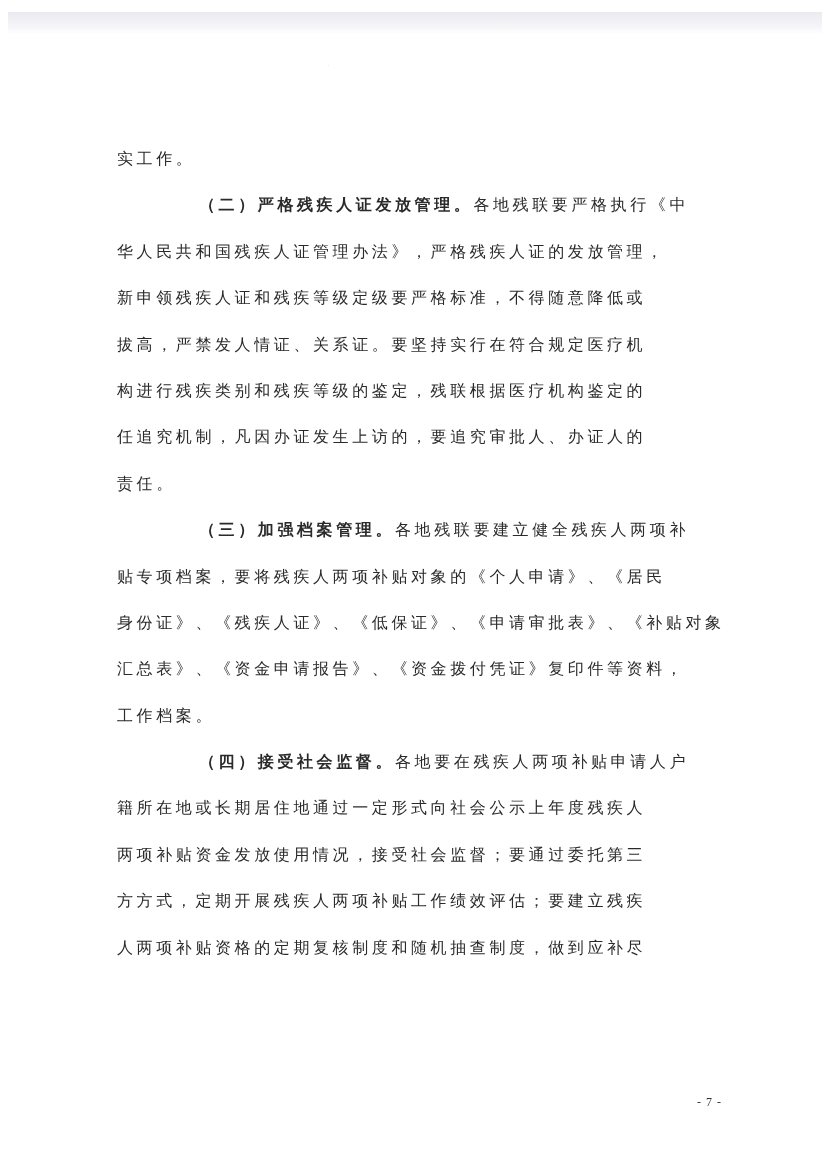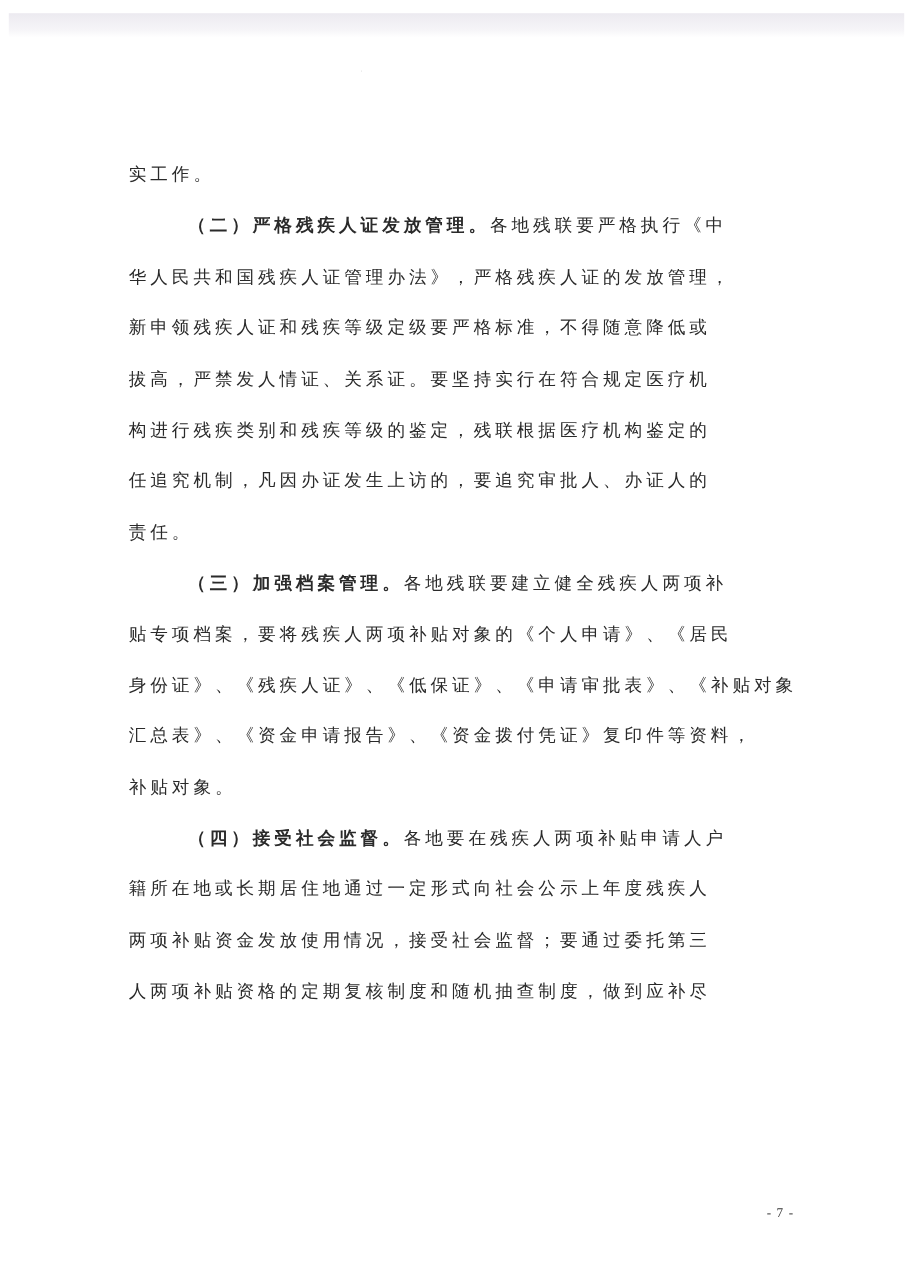--- a/index.html
+++ b/index.html
@@ -26,7 +26,7 @@
       font-size: 16px; letter-spacing: 3.6px;
       white-space: nowrap;
     }
-    .indent { padding-left: 54px; }
+    .indent { padding-left: 54px; text-align: center; }
     .bold { font-weight: bold; }
     .page-number {
       position: absolute; left: 697px; top: 1095px;

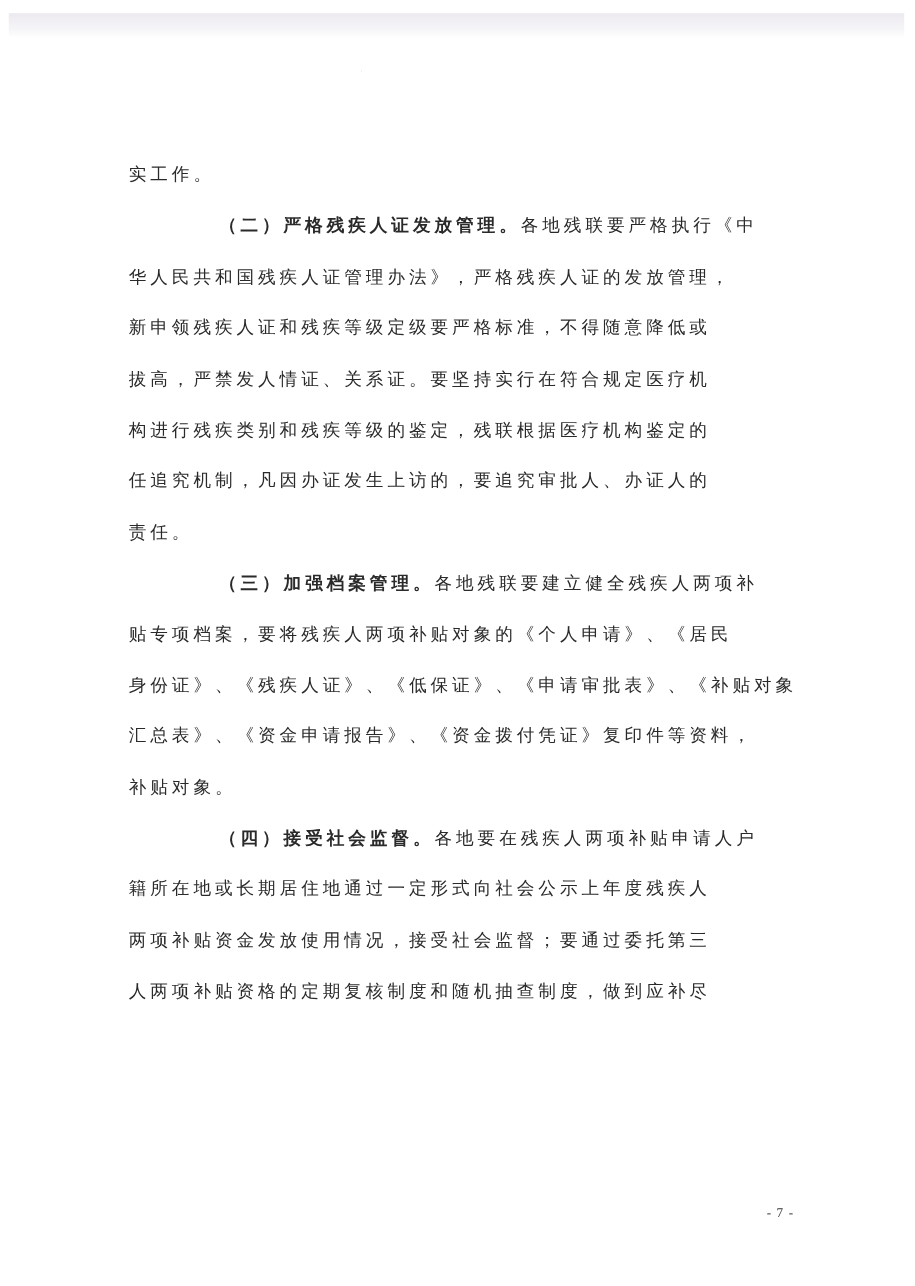--- a/index.html
+++ b/index.html
@@ -53,7 +53,7 @@
     <div class="line"><span>贴专项档案，要将残疾人两项补贴对象的《个人申请》、《居民</span></div>
     <div class="line"><span>身份证》、《残疾人证》、《低保证》、《申请审批表》、《补贴对象</span></div>
     <div class="line"><span>汇总表》、《资金申请报告》、《资金拨付凭证》复印件等资料，</span></div>
-    <div class="line"><span>补贴对象。</span></div>
+    <div class="line"><span>工作档案。</span></div>
     <div class="line indent"><span class="bold">（四）接受社会监督。</span><span>各地要在残疾人两项补贴申请人户</span></div>
     <div class="line"><span>籍所在地或长期居住地通过一定形式向社会公示上年度残疾人</span></div>
     <div class="line"><span>两项补贴资金发放使用情况，接受社会监督；要通过委托第三</span></div>

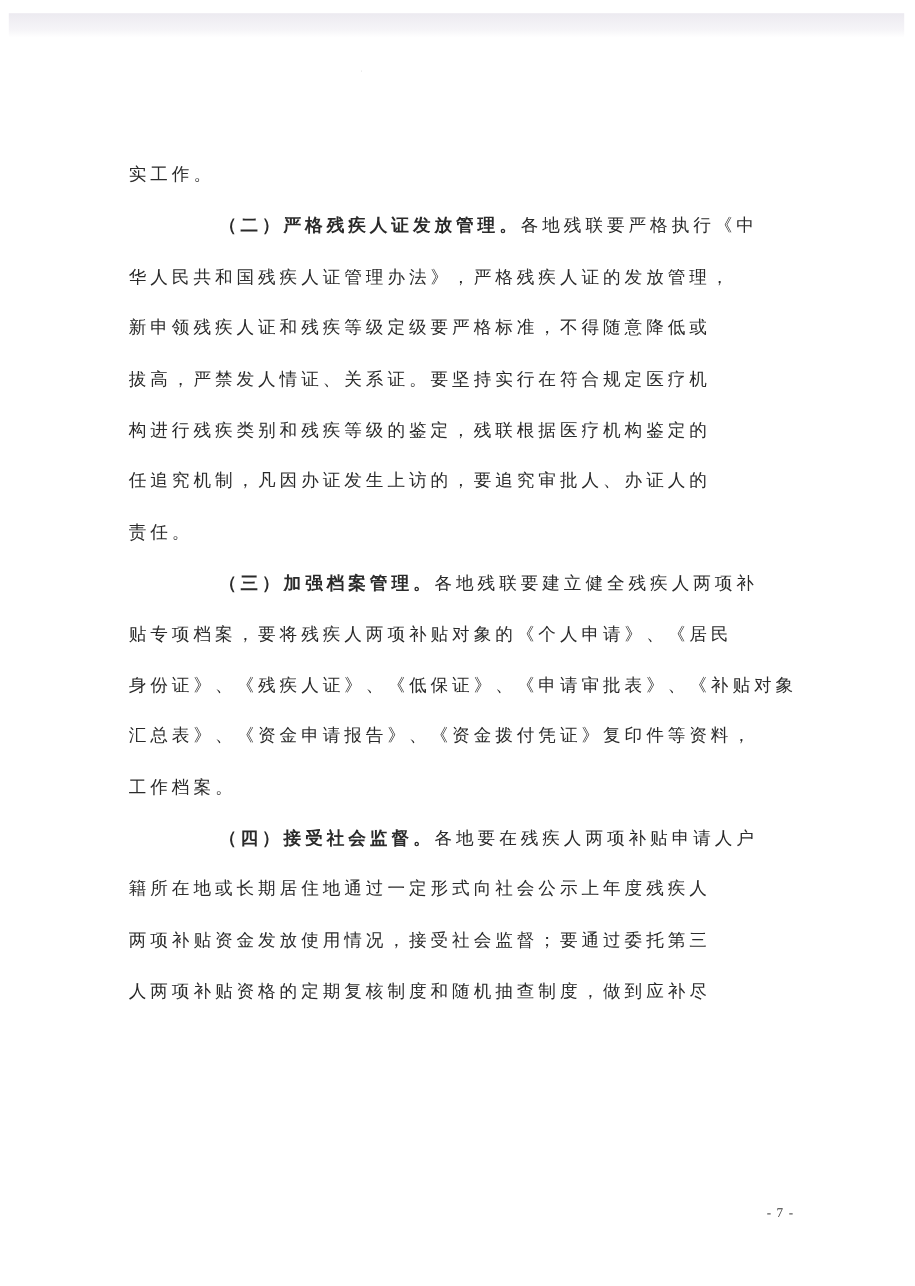--- a/index.html
+++ b/index.html
@@ -57,6 +57,7 @@
     <div class="line indent"><span class="bold">（四）接受社会监督。</span><span>各地要在残疾人两项补贴申请人户</span></div>
     <div class="line"><span>籍所在地或长期居住地通过一定形式向社会公示上年度残疾人</span></div>
     <div class="line"><span>两项补贴资金发放使用情况，接受社会监督；要通过委托第三</span></div>
+    <div class="line"><span>方方式，定期开展残疾人两项补贴工作绩效评估；要建立残疾</span></div>
     <div class="line"><span>人两项补贴资格的定期复核制度和随机抽查制度，做到应补尽</span></div>
   </div>
 

